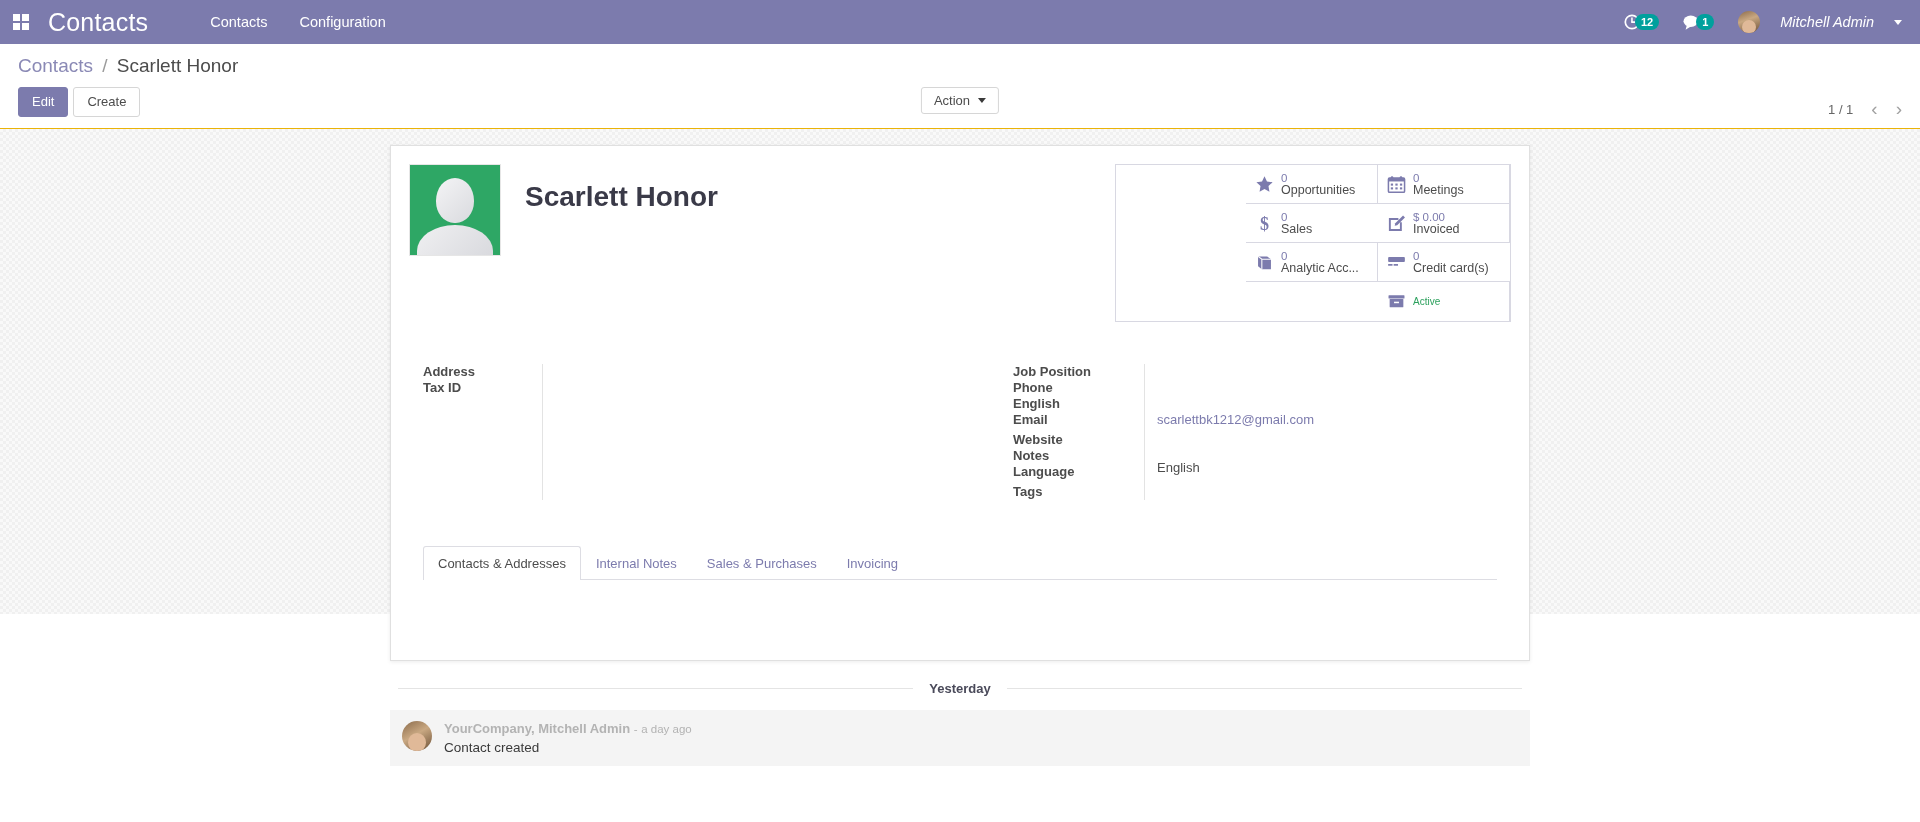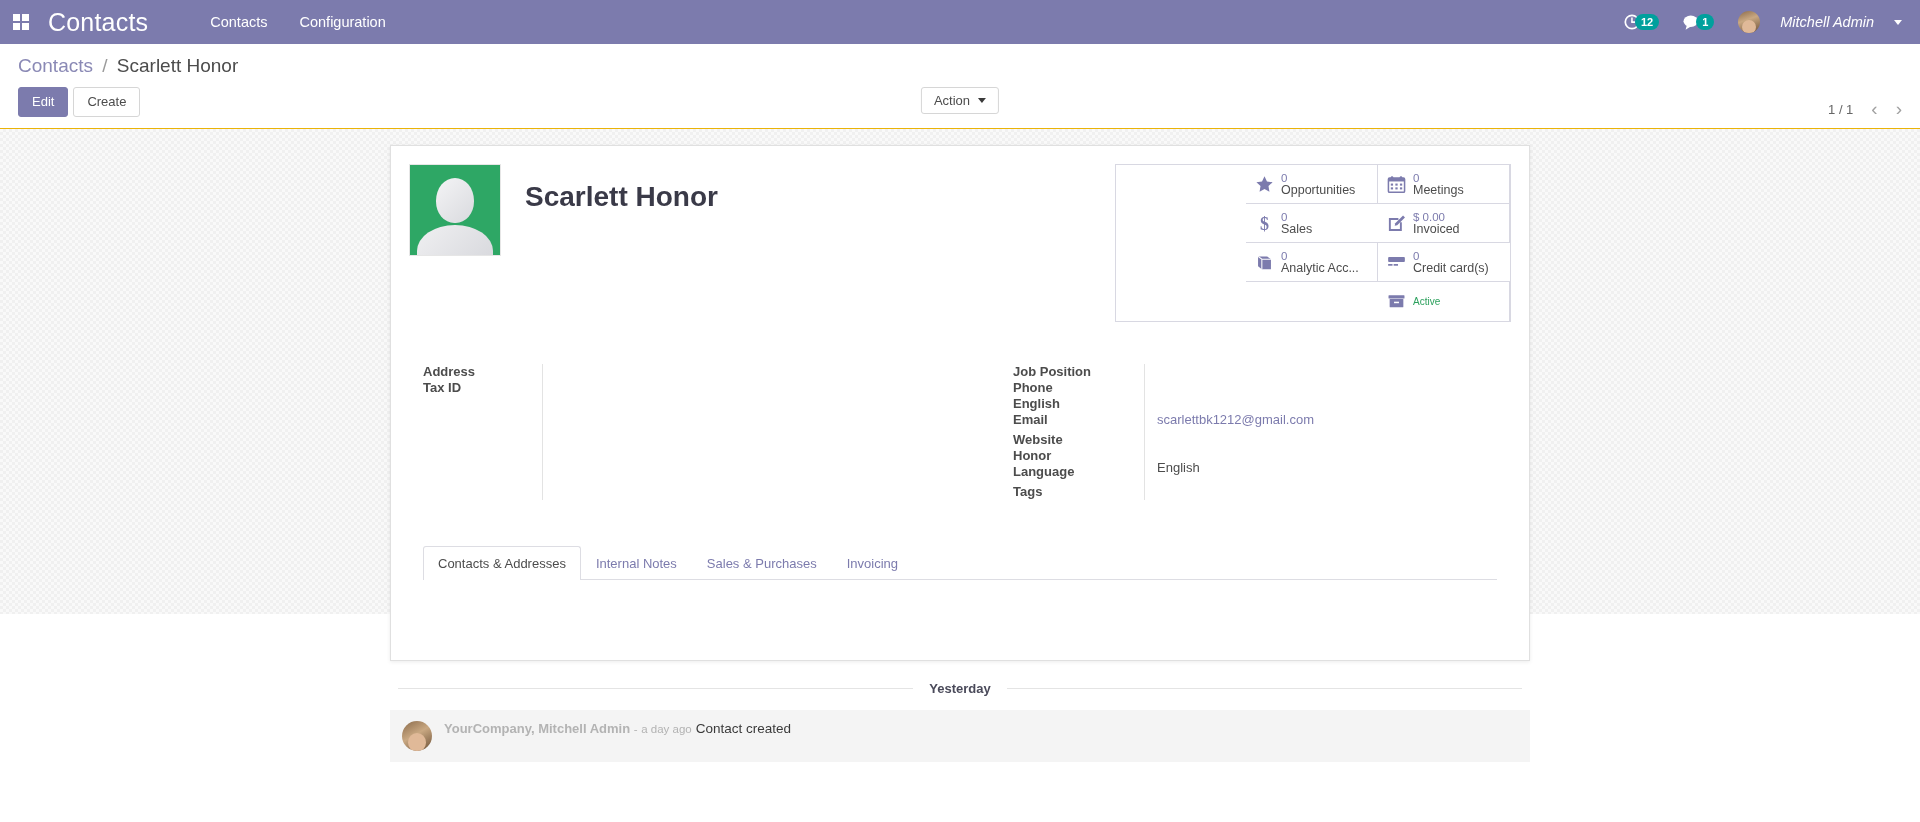--- a/index.html
+++ b/index.html
@@ -618,7 +618,7 @@
           <div class="f-label">English</div>
           <div class="f-label">Email</div>
           <div class="f-label gap-top">Website</div>
-          <div class="f-label">Honor</div>
+          <div class="f-label">Notes</div>
           <div class="f-label">Language</div>
           <div class="f-label gap-top">Tags</div>
         </div>

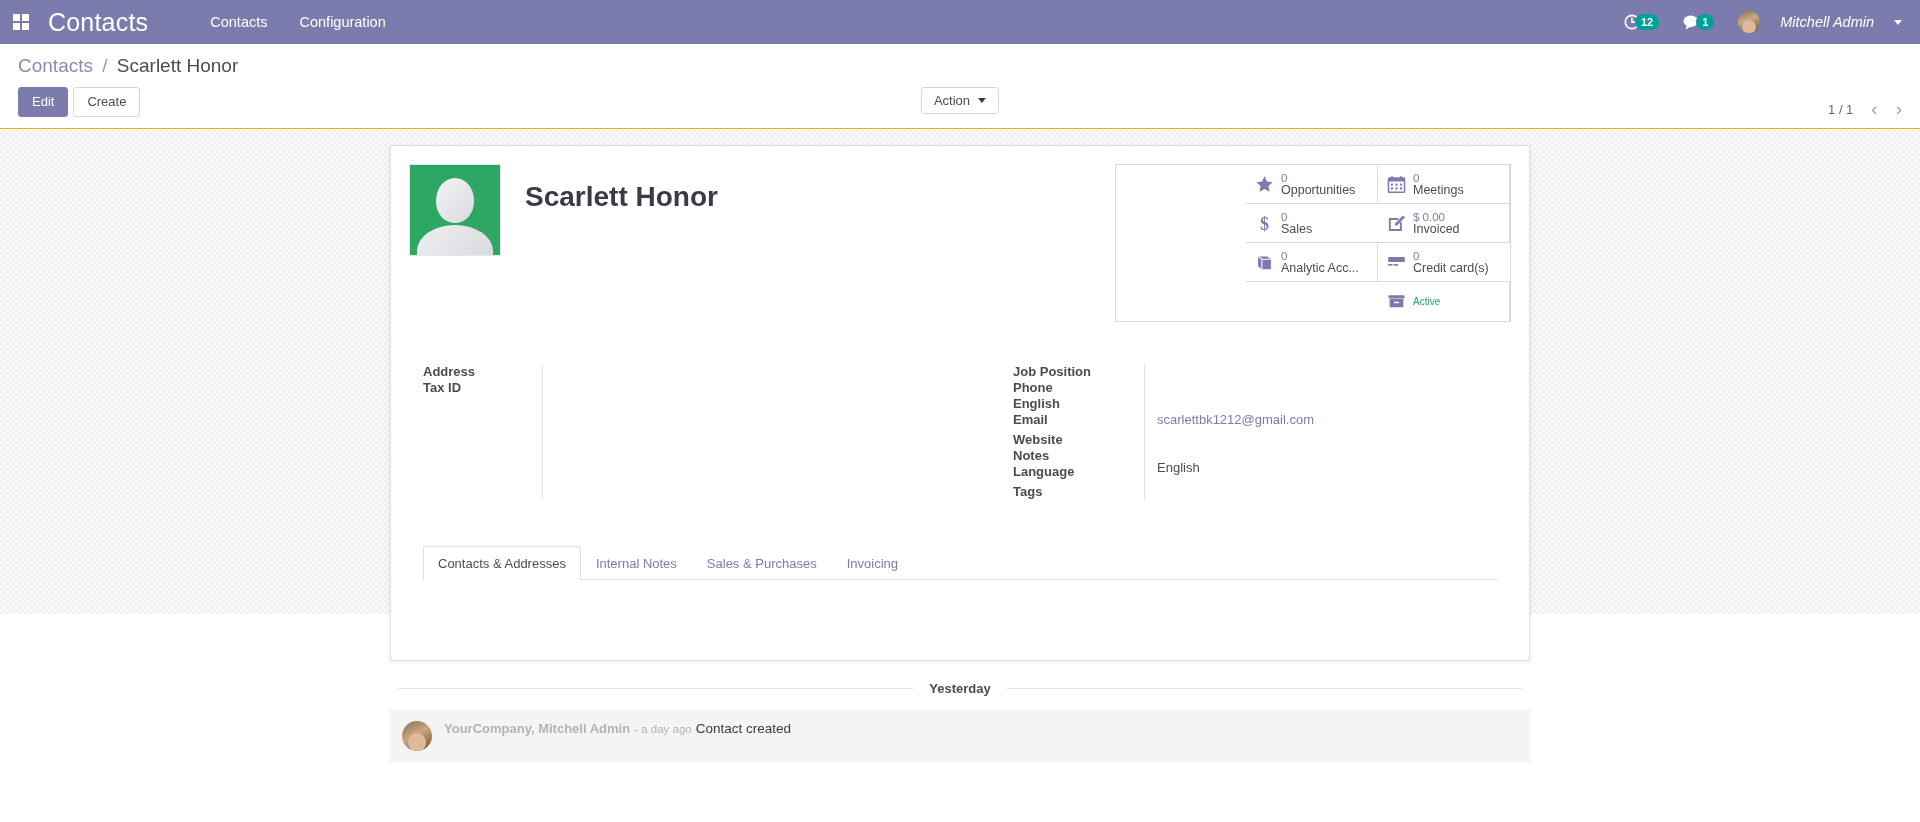--- a/index.html
+++ b/index.html
@@ -402,7 +402,7 @@
     width:18px; height:19px; border-radius:50%;
     background:#e0b998;
   }
-  .msg-body { display: flex; flex-direction: row; gap: 4px; }
+  .msg-body { display: flex; flex-direction: column; gap: 4px; }
   .msg-head { font-size: 13px; }
   .msg-author { color: #b3b3b3; font-weight: bold; }
   .msg-time { color: #b3b3b3; font-size: 11.5px; }

